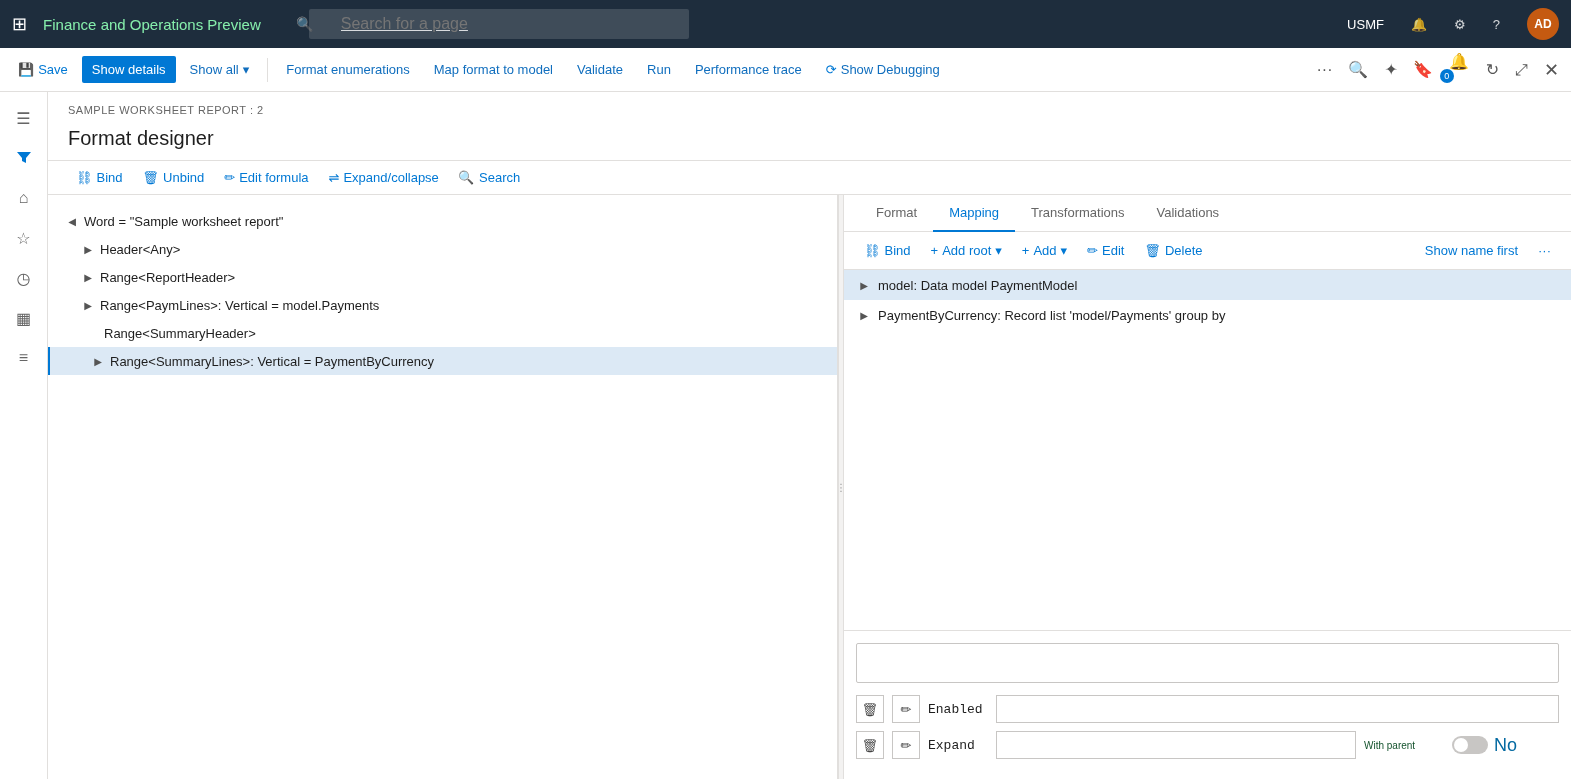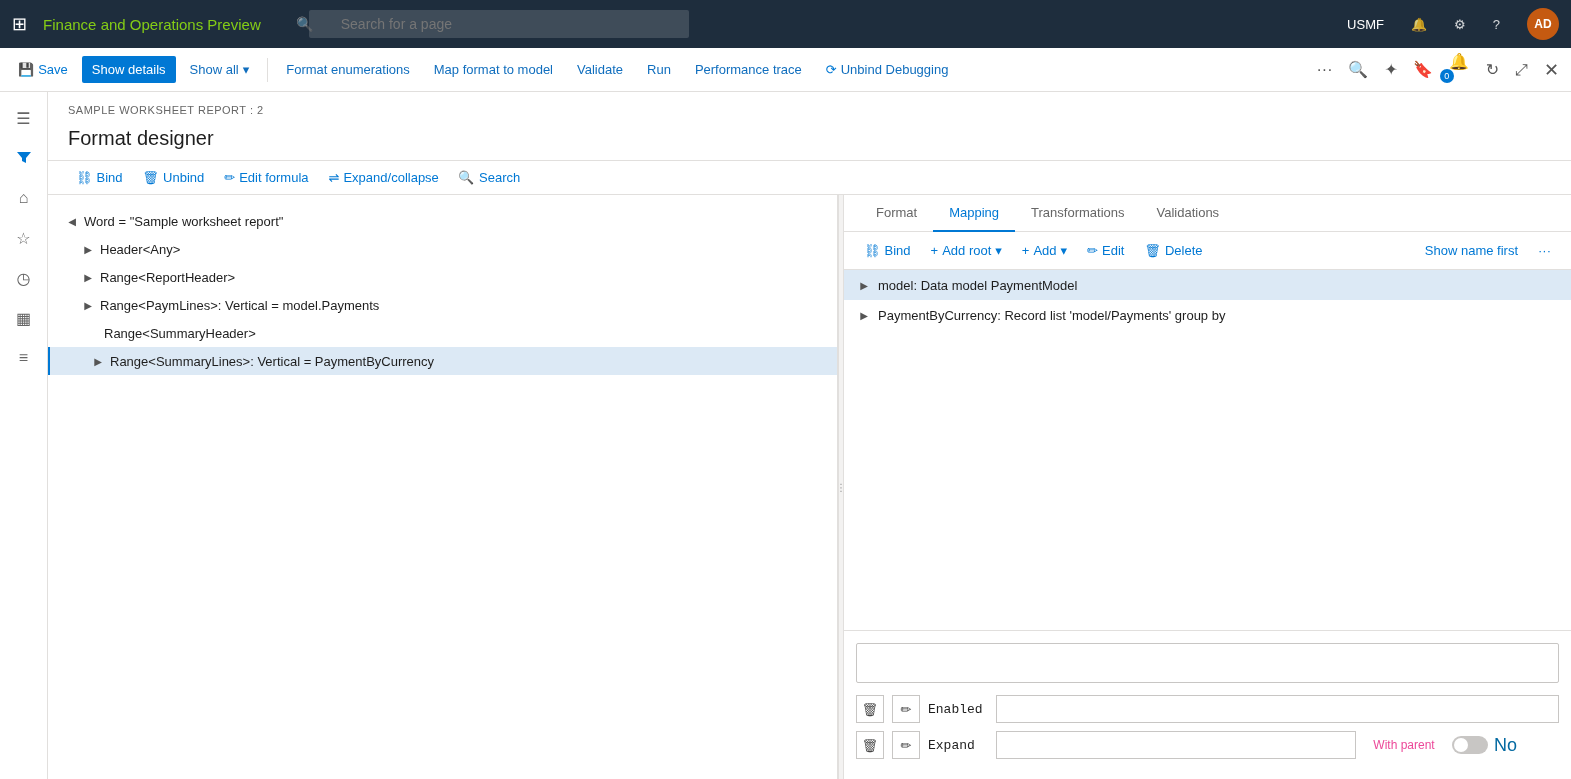--- a/index.html
+++ b/index.html
@@ -16,7 +16,7 @@
       gap: 8px;
     }
     .top-nav .app-grid-icon { color: white; font-size: 18px; margin-right: 8px; cursor: pointer; }
-    .top-nav .app-title { font-size: 15px; color: #84cc16; font-weight: 500; flex-shrink: 0; text-align: right; }
+    .top-nav .app-title { font-size: 15px; color: #86efac; font-weight: 500; flex-shrink: 0; text-align: right; }
     .search-bar {
       background: rgba(255,255,255,0.15);
       border: none;

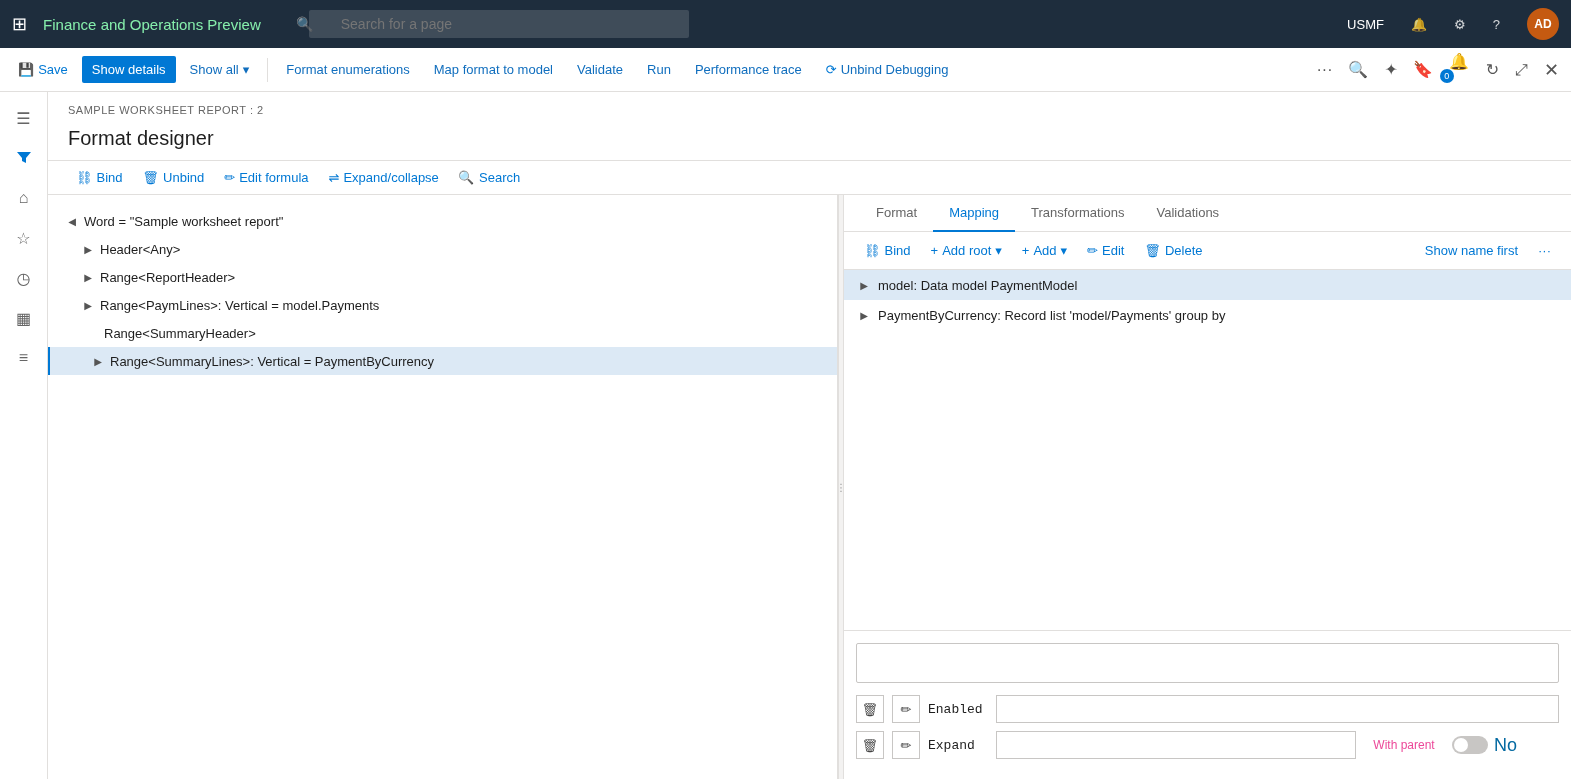--- a/index.html
+++ b/index.html
@@ -23,11 +23,12 @@
       border-radius: 2px;
       color: rgba(255,255,255,0.8);
       padding: 6px 20px 6px 32px;
-      font-size: 14px;
+      font-size: 16px;
       width: 380px;
       margin-left: 20px;
       cursor: pointer;
       position: relative;
+      text-decoration: underline;
     }
     .search-bar-wrapper {
       position: relative;

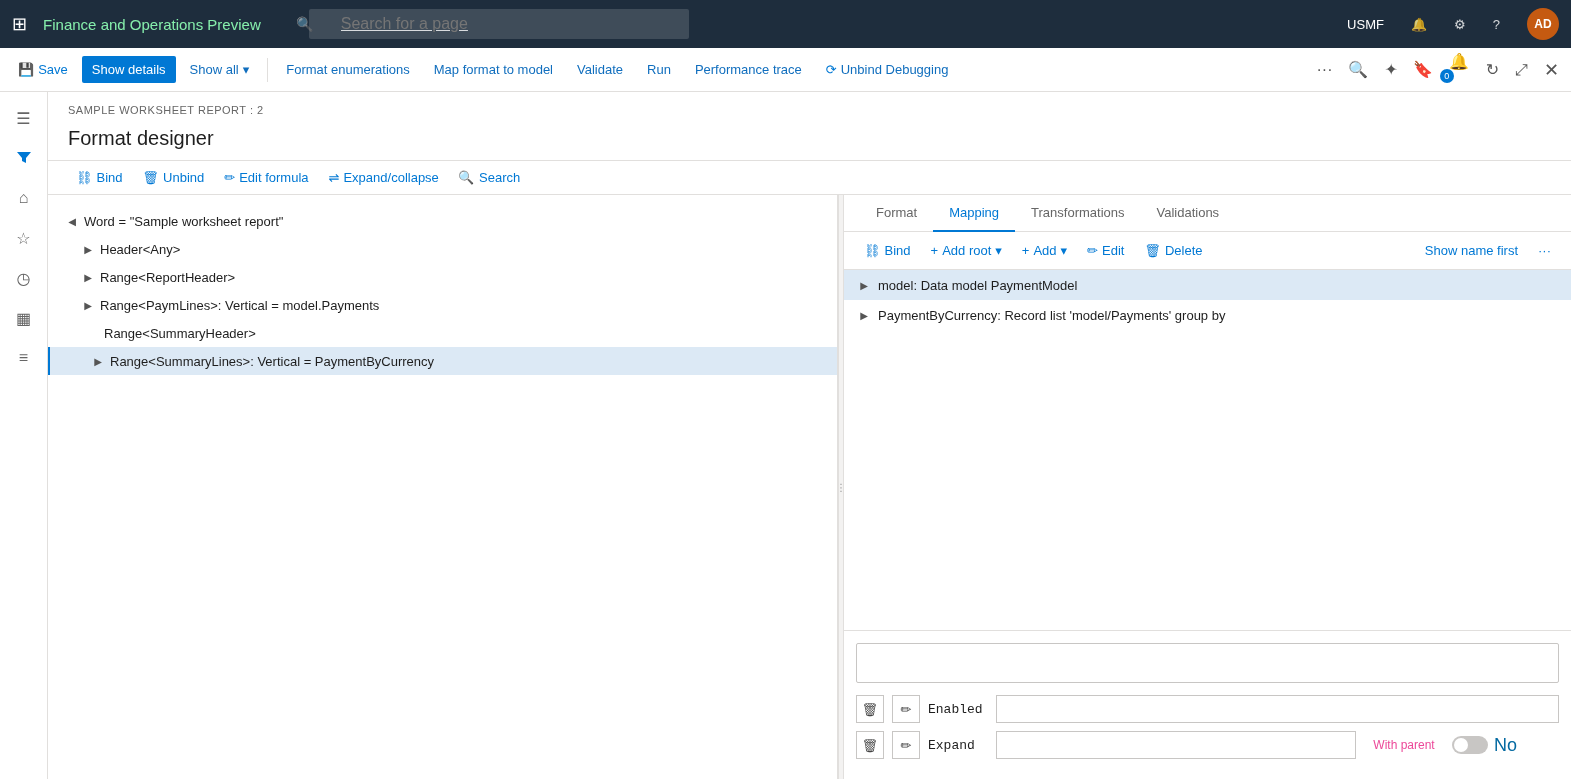--- a/index.html
+++ b/index.html
@@ -391,7 +391,7 @@
   </button>
   <button class="cmd-btn">
     <span style="color:#0078d4;">⟳</span>
-    <span>Unbind Debugging</span>
+    <span>Show Debugging</span>
   </button>
   <div class="cmd-icons-right">
     <button class="cmd-icon-btn">

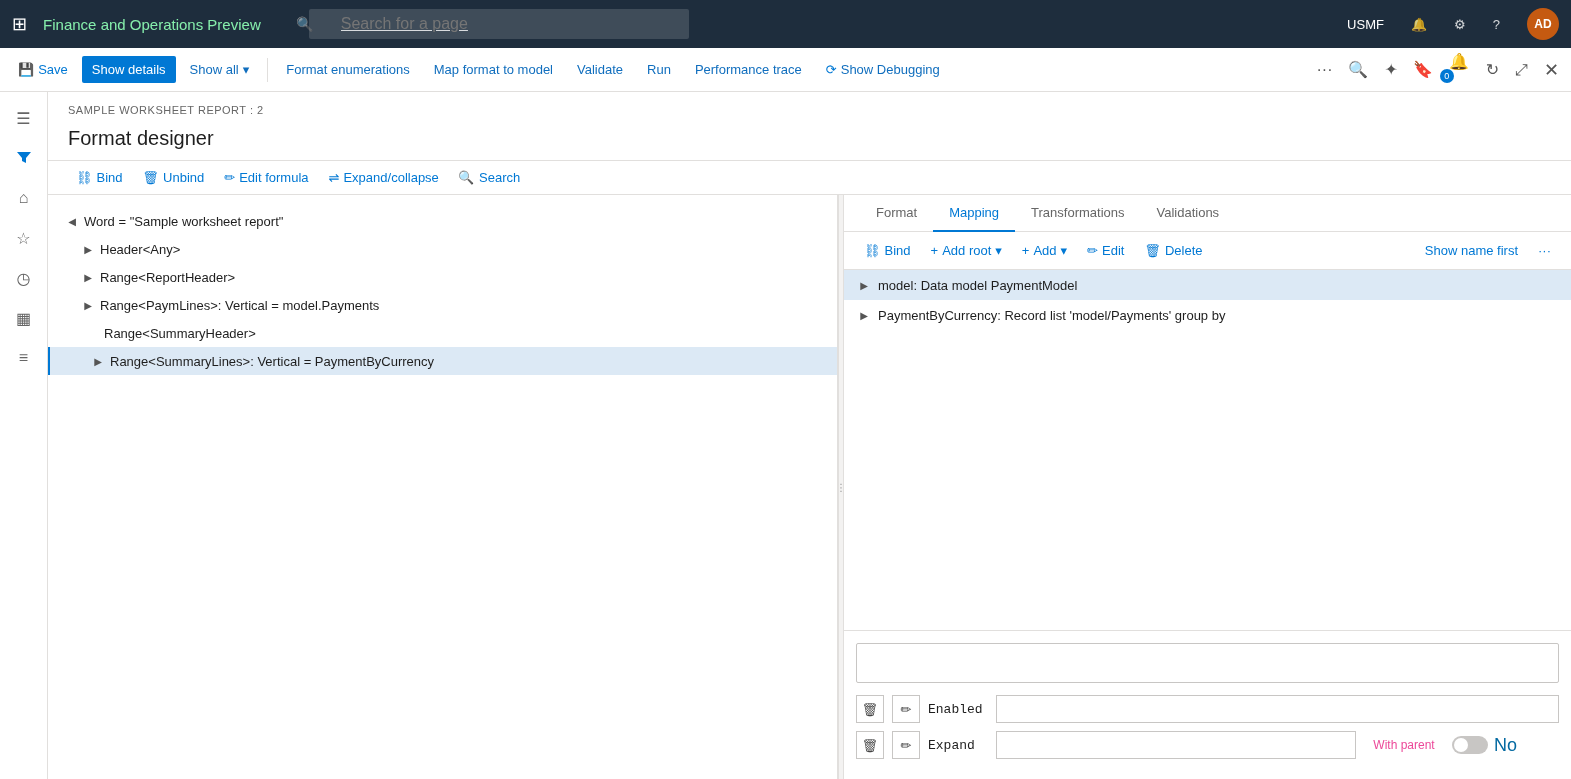--- a/index.html
+++ b/index.html
@@ -306,7 +306,7 @@
       font-size: 13px;
       height: 28px;
     }
-    .field-right-label { font-size: 12px; color: #ec4899; min-width: 80px; text-align: center; }
+    .field-right-label { font-size: 10px; color: #14532d; min-width: 80px; text-align: left; }
     .toggle-wrapper {
       display: flex; align-items: center; gap: 6px;
     }

